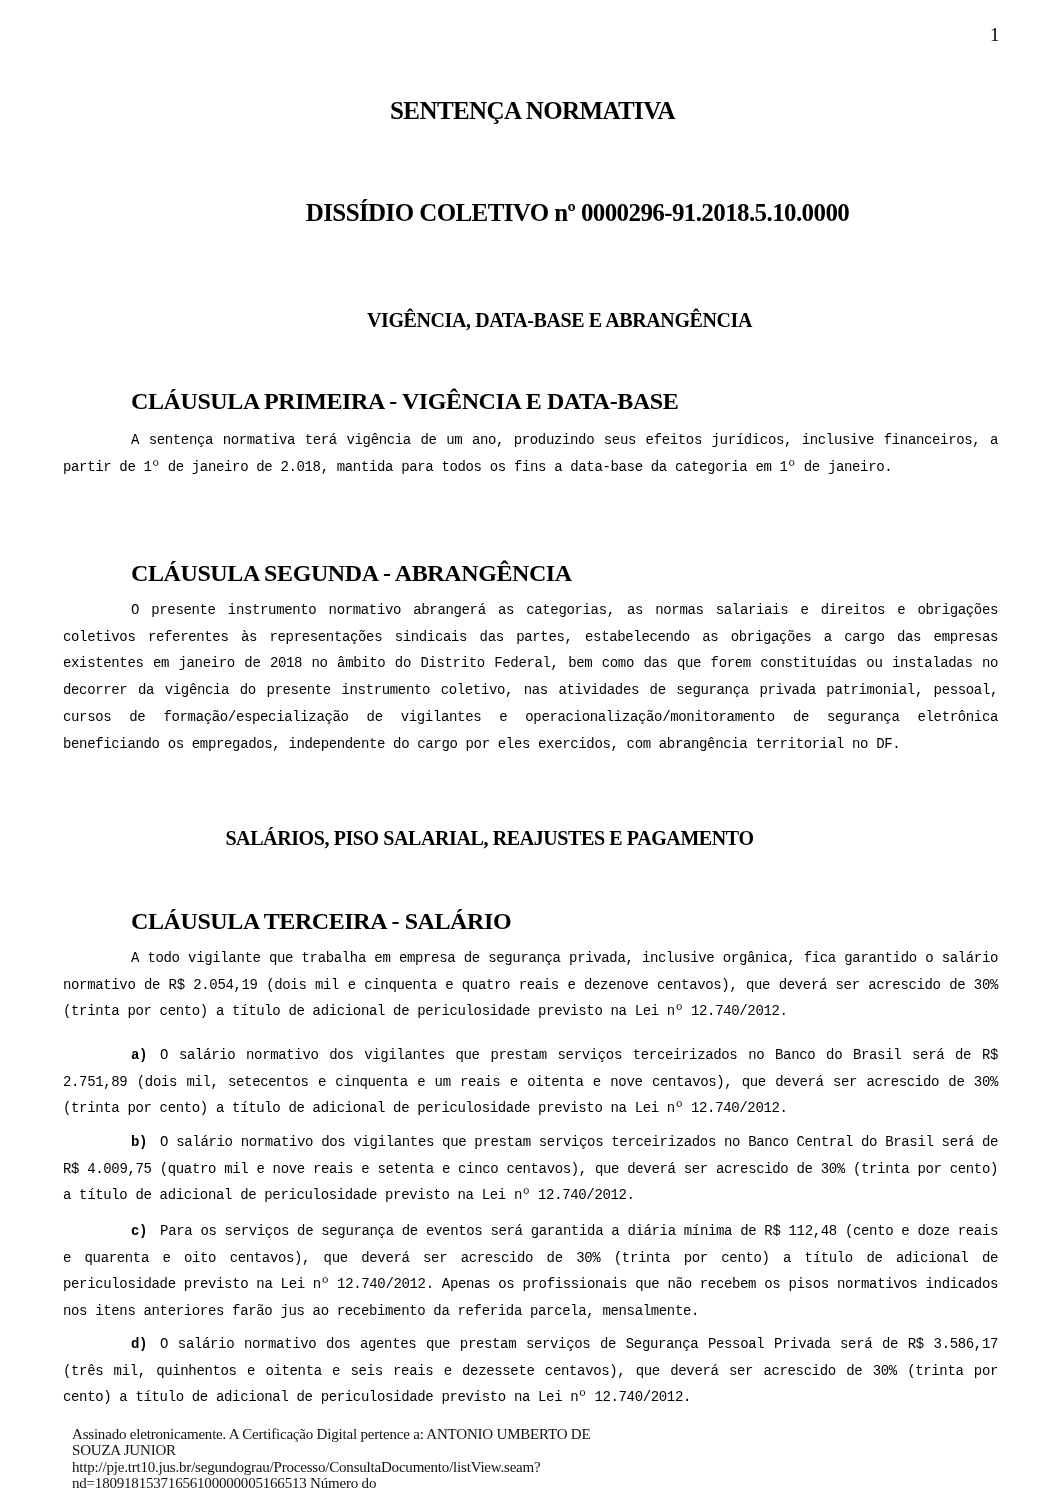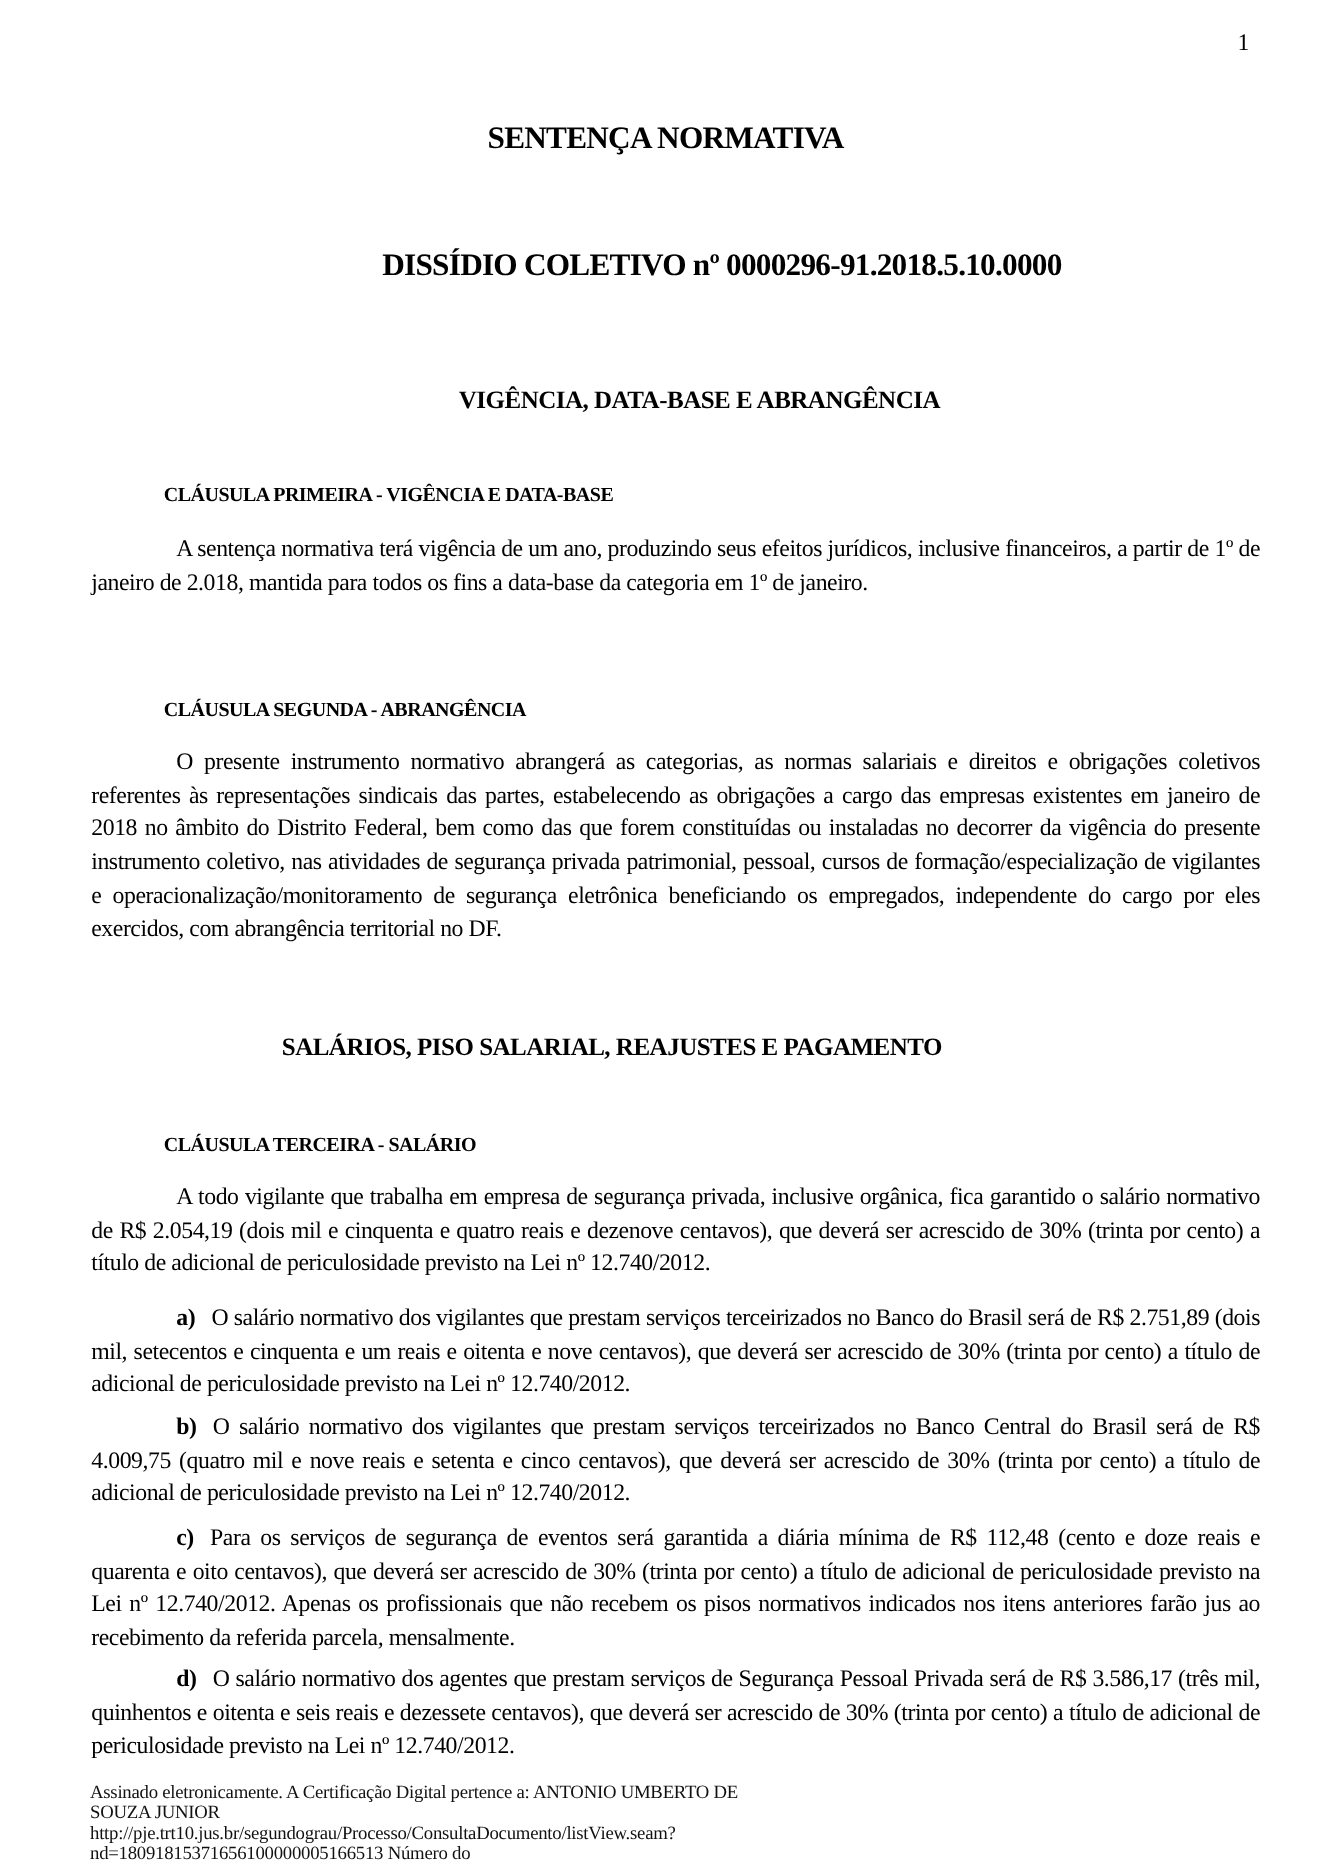--- a/index.html
+++ b/index.html
@@ -21,7 +21,7 @@
     }
     .clause-heading {
       position: absolute; left: 131px;
-      font-weight: bold; font-size: 16px; letter-spacing: -0.4px;
+      font-weight: bold; font-size: 24px; letter-spacing: -0.4px;
     }
     .para {
       position: absolute; left: 73px; width: 935px;

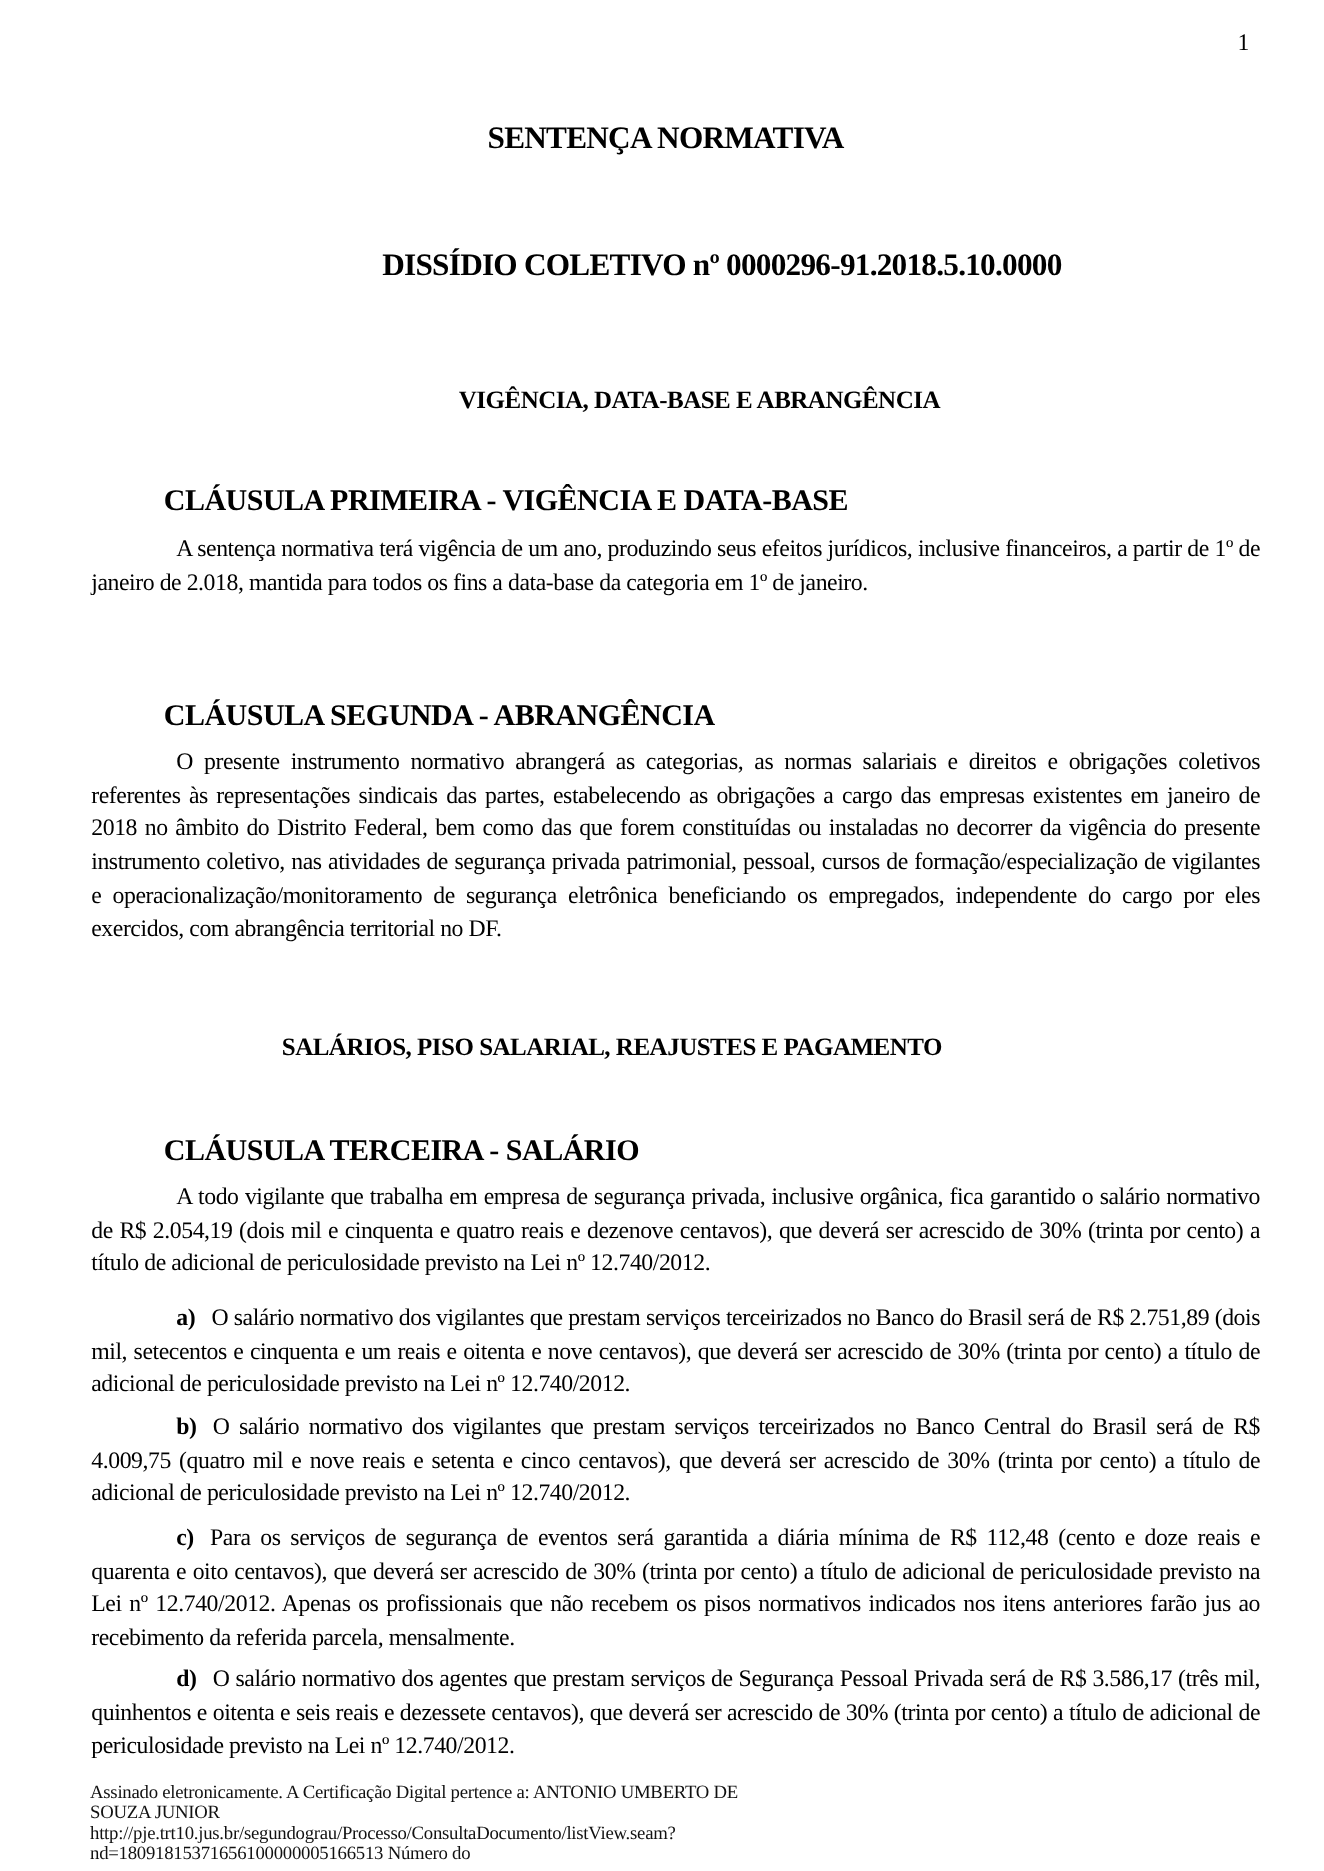--- a/index.html
+++ b/index.html
@@ -24,9 +24,9 @@
       font-weight: bold; font-size: 24px; letter-spacing: -0.4px;
     }
     .para {
-      position: absolute; left: 73px; width: 935px;
-      font-size: 19px; line-height: 26.7px; text-align: justify;
-      letter-spacing: -0.35px; margin: 0;
+      position: absolute; left: 63px; width: 935px;
+      font-size: 14px; line-height: 26.7px; text-align: justify;
+      letter-spacing: -0.35px; margin: 0; font-family: Liberation Mono, monospace;
     }
     .para .indent { display: inline-block; width: 68px; }
     .item-label { font-weight: bold; }

